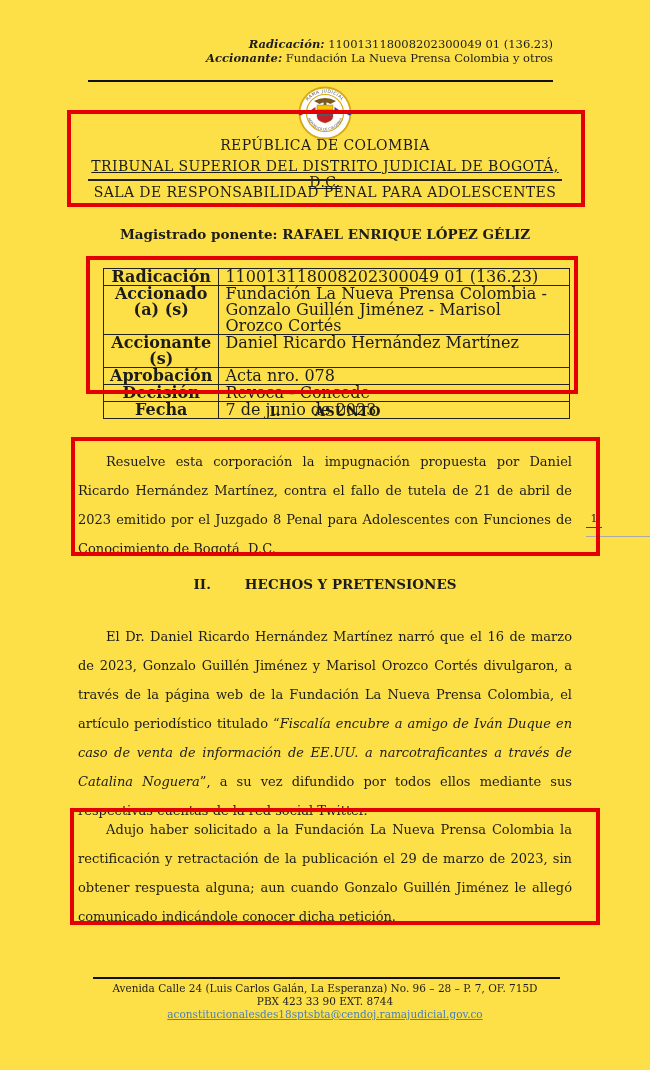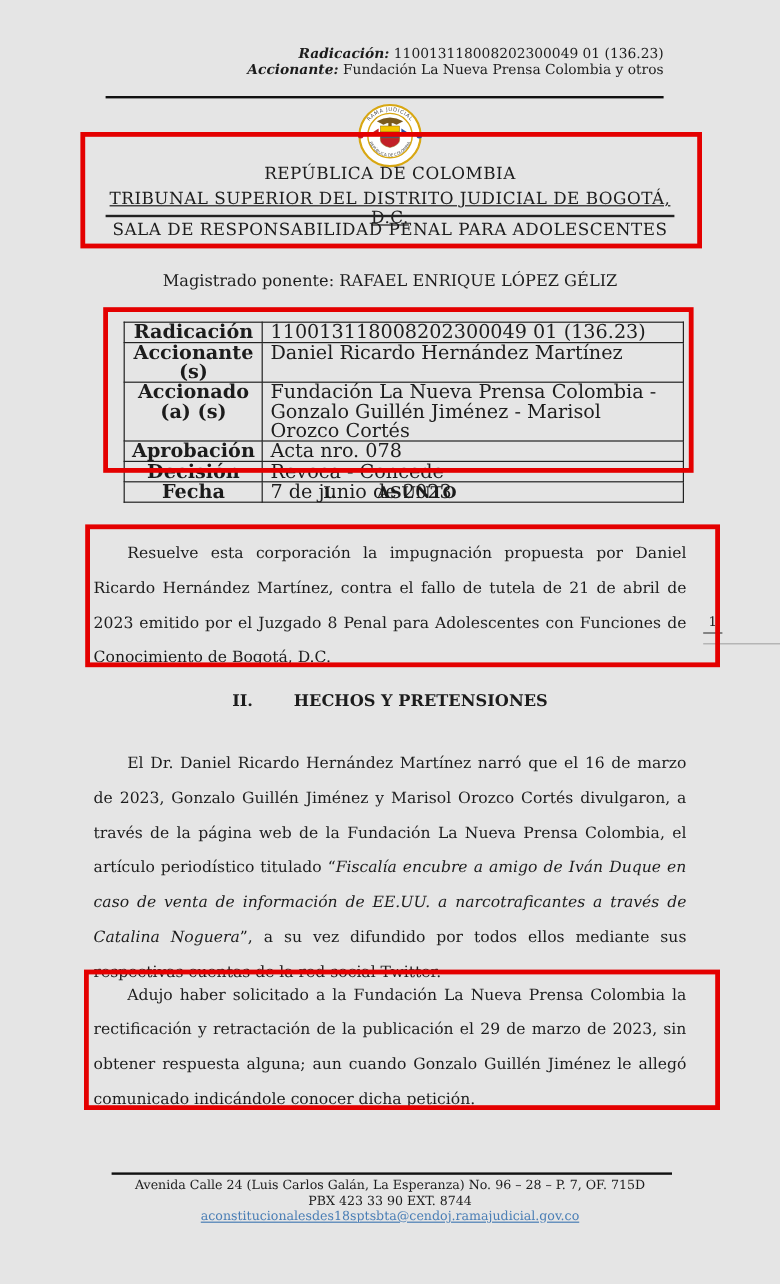--- a/index.html
+++ b/index.html
@@ -5,7 +5,7 @@
   * { margin:0; padding:0; box-sizing:border-box; }
   html,body { background:#ffffff; }
   .page {
-    position:relative; width:650px; height:1070px; background:#e5e5e5;
+    position:relative; width:650px; height:1070px; background:#fde047;
     font-family:"DejaVu Serif","Liberation Serif",serif; color:#1c1c1c;
     overflow:hidden;
   }

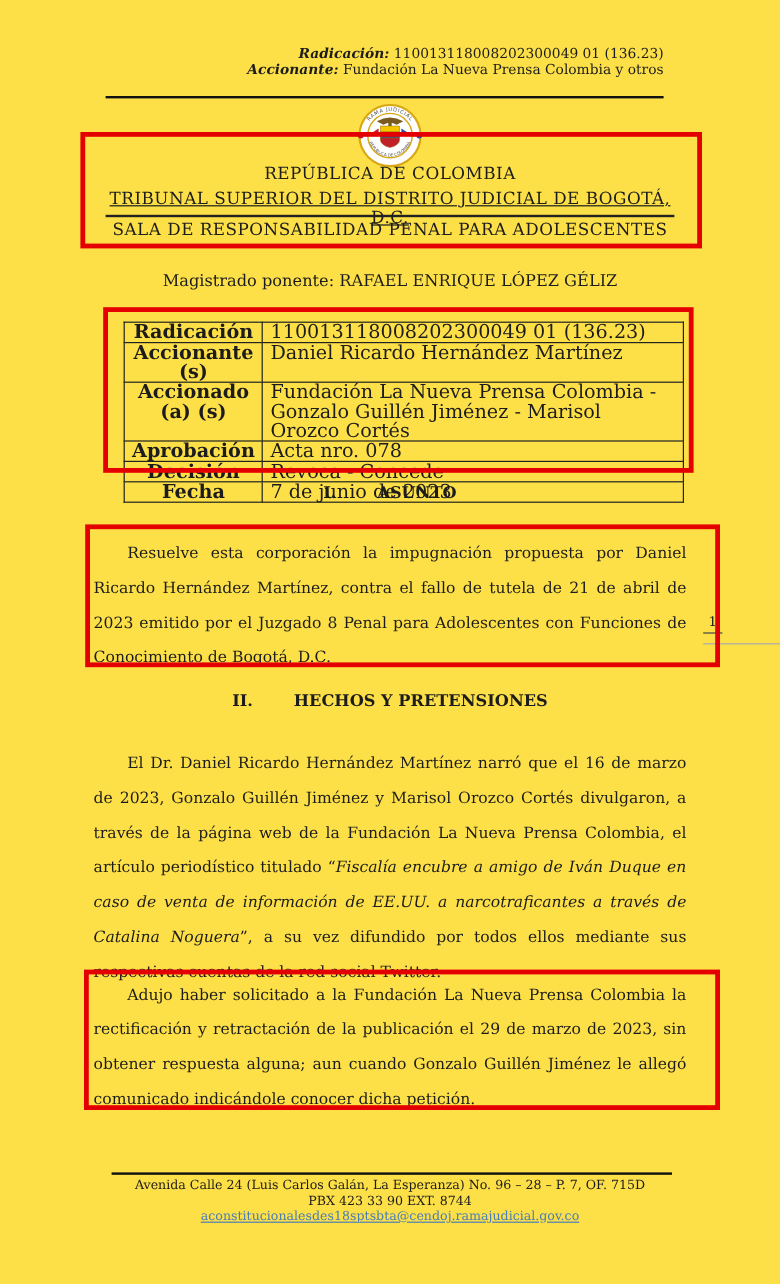--- a/index.html
+++ b/index.html
@@ -32,7 +32,7 @@
   .title-rule { position:absolute; left:88px; top:179px; width:474px; height:1.5px; background:#222; }
   .t3 { top:184px; }
 
-  .magistrado { position:absolute; left:78px; top:226px; width:494px; text-align:center; font-weight:normal; font-size:13.5px; }
+  .magistrado { position:absolute; left:78px; top:226px; width:494px; text-align:center; font-weight:bold; font-size:13.5px; }
 
   
   .case-table { position:absolute; left:103px; top:268px; width:467px; border-collapse:collapse; font-size:16px; line-height:16px; }

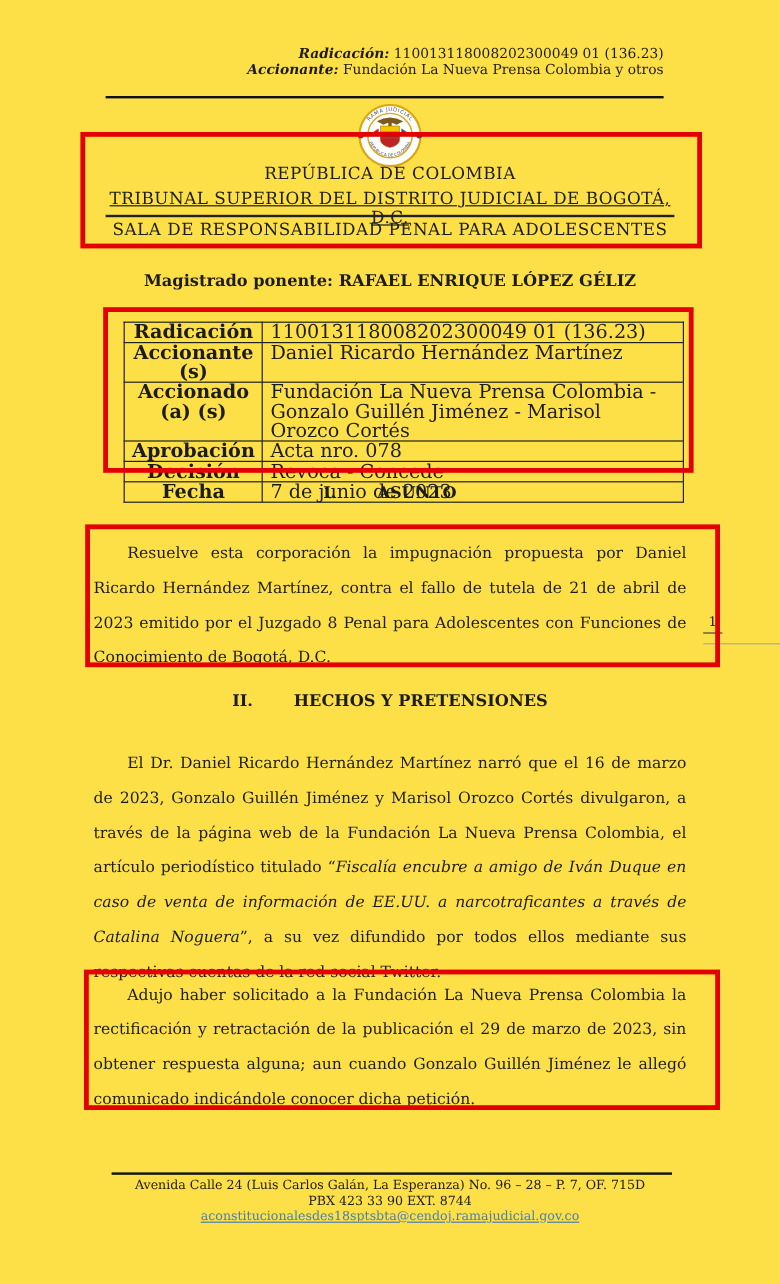--- a/index.html
+++ b/index.html
@@ -110,12 +110,12 @@
         <td>110013118008202300049 01 (136.23)</td>
       </tr>
       <tr>
+        <td class="k">Accionado (a) (s)</td>
+        <td>Fundación La Nueva Prensa Colombia - Gonzalo Guillén Jiménez - Marisol Orozco Cortés</td>
+      </tr>
+      <tr>
         <td class="k">Accionante (s)</td>
         <td>Daniel Ricardo Hernández Martínez</td>
-      </tr>
-      <tr>
-        <td class="k">Accionado (a) (s)</td>
-        <td>Fundación La Nueva Prensa Colombia - Gonzalo Guillén Jiménez - Marisol Orozco Cortés</td>
       </tr>
       <tr>
         <td class="k">Aprobación</td>

